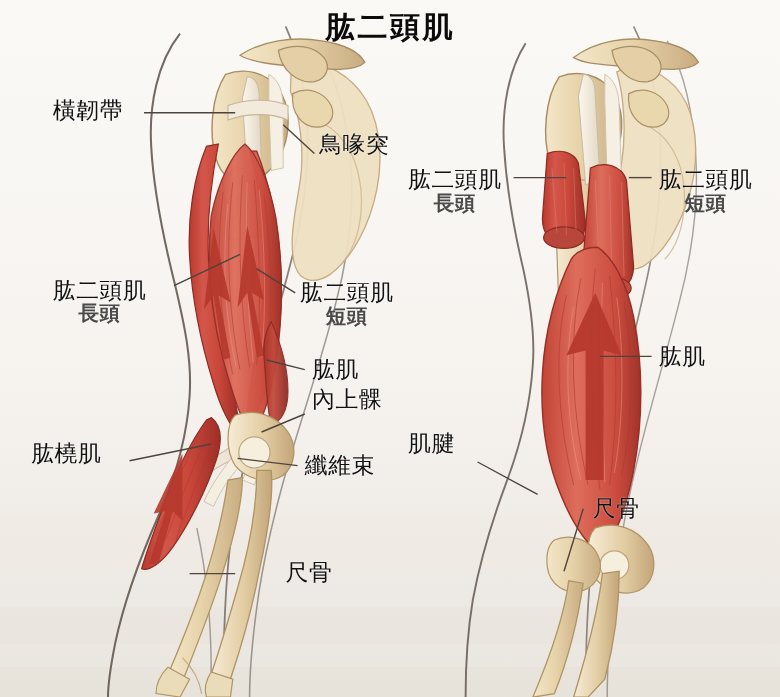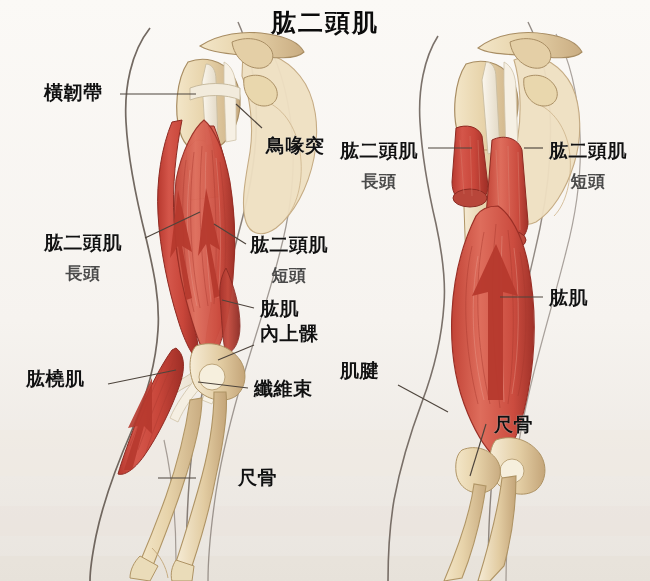--- a/index.html
+++ b/index.html
@@ -13,7 +13,7 @@
   svg.art{position:absolute;left:0;top:0;width:650px;height:581px;}
 
   .label{position:absolute;color:#111;line-height:1.06;white-space:nowrap;}
-  .l-main{font-size:19px;font-weight:bold;letter-spacing:.5px;
+  .l-main{font-size:19px;font-weight:normal;letter-spacing:.5px;
     text-shadow:0 0 1px rgba(255,255,255,.9);}
   .l-sub{font-size:17px;font-weight:bold;color:#4a4a4a;letter-spacing:.5px;}
   .l-stack{display:block;}

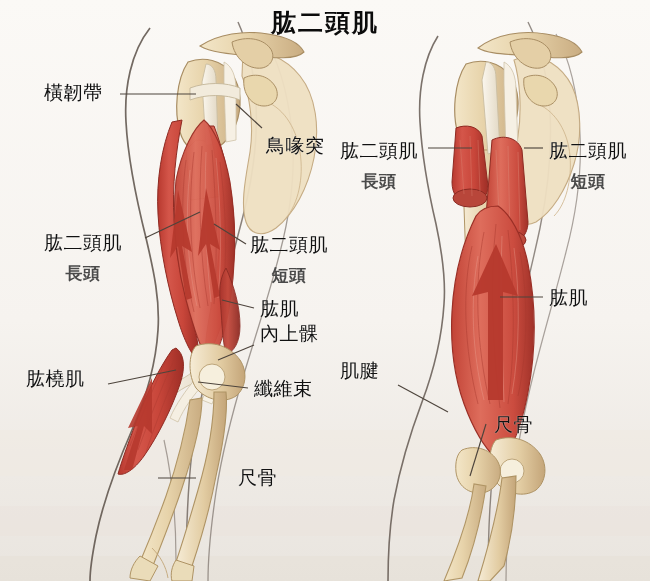--- a/index.html
+++ b/index.html
@@ -292,7 +292,7 @@
     <span class="l-main">肱橈肌</span>
   </div>
 
-  <div class="label l-stack" style="left:266px;top:135px;">
+  <div class="label l-stack" style="left:266px;top:111px;">
     <span class="l-main">鳥喙突</span>
   </div>
 

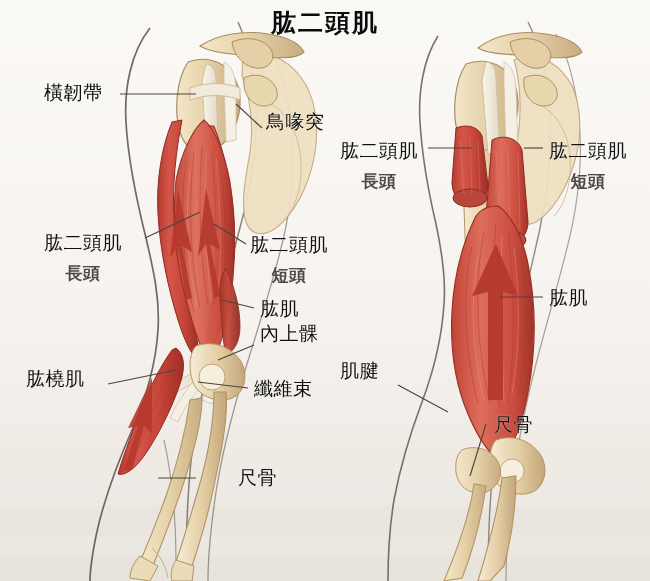--- a/index.html
+++ b/index.html
@@ -17,7 +17,7 @@
     text-shadow:0 0 1px rgba(255,255,255,.9);}
   .l-sub{font-size:17px;font-weight:bold;color:#4a4a4a;letter-spacing:.5px;}
   .l-stack{display:block;}
-  .l-stack .l-sub{display:block;text-align:center;margin-top:11px;}
+  .l-stack .l-sub{display:block;text-align:center;margin-top:1px;}
   .title{position:absolute;left:0;top:6px;width:650px;text-align:center;
     font-size:25px;font-weight:bold;color:#0b0b0b;letter-spacing:2px;}
 </style>

